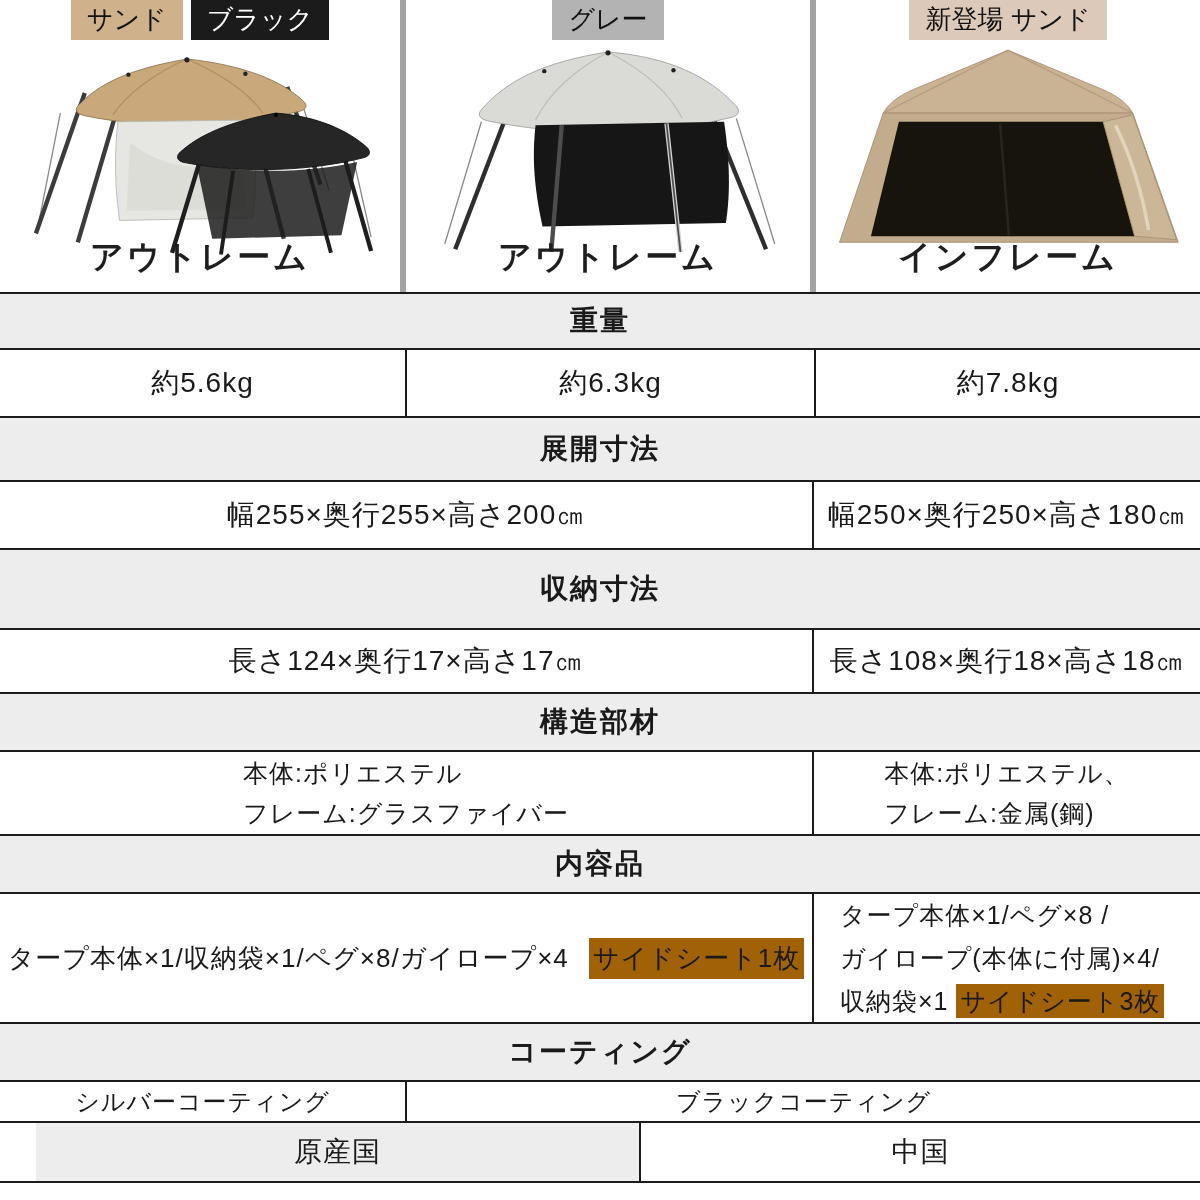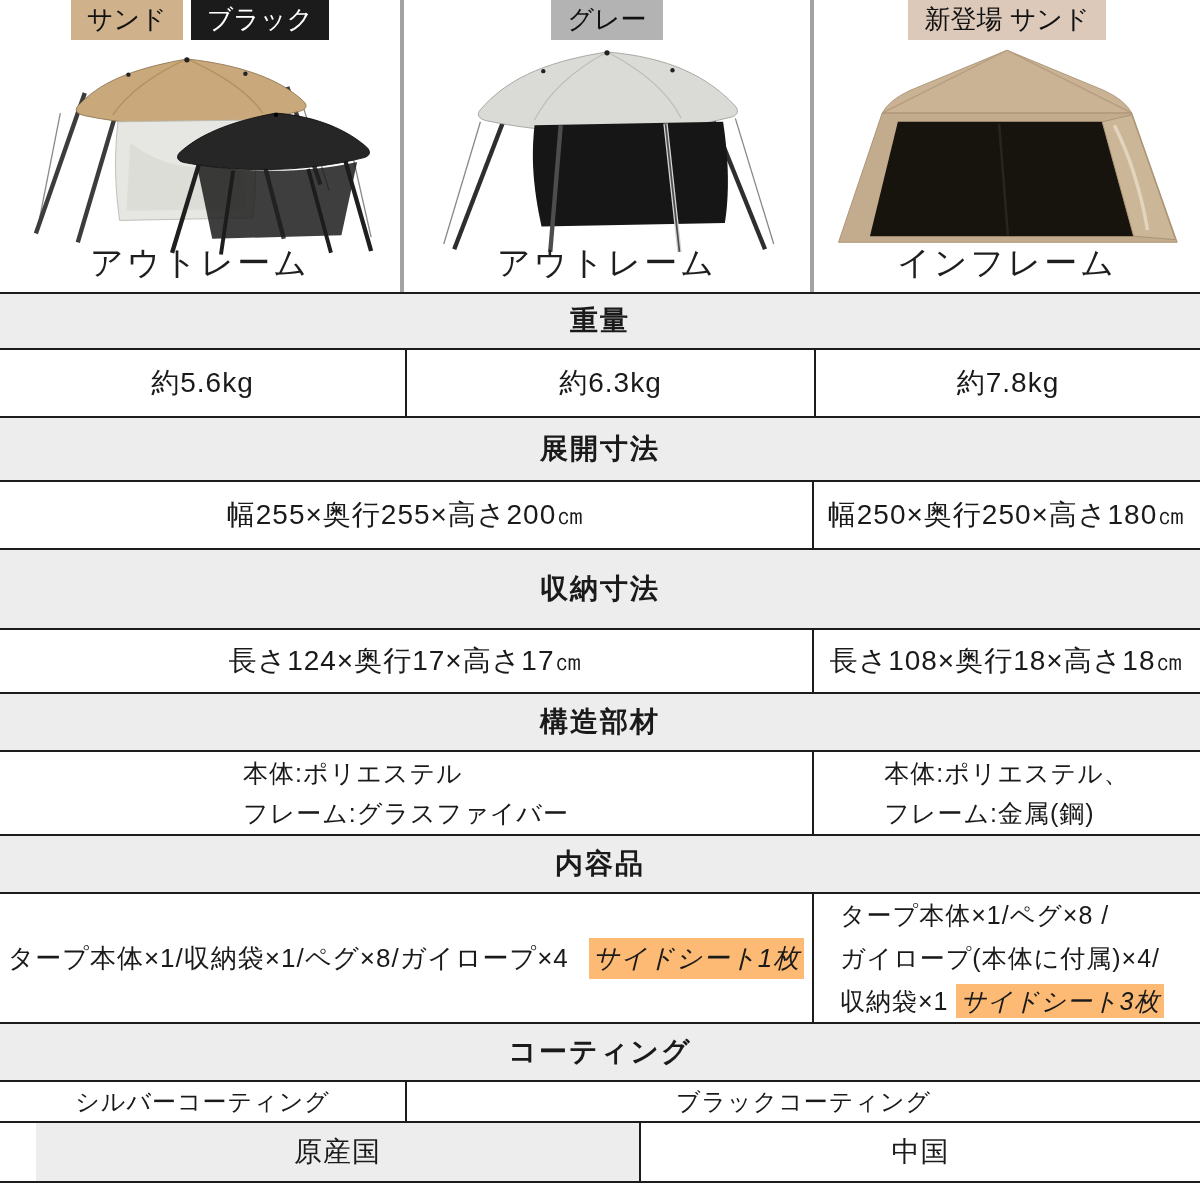--- a/index.html
+++ b/index.html
@@ -20,7 +20,7 @@
     border-bottom: 2px solid #1c1c1c;
   }
   .product-col { position: relative; background: #ffffff; overflow: hidden; padding-left: 27px; }
-  .product-col + .product-col { border-left: 4px solid #a3a3a3; }
+  .product-col + .product-col { border-left: 6px solid #a3a3a3; }
 
   .badges {
     position: absolute; top: 0; left: 0; right: 0;

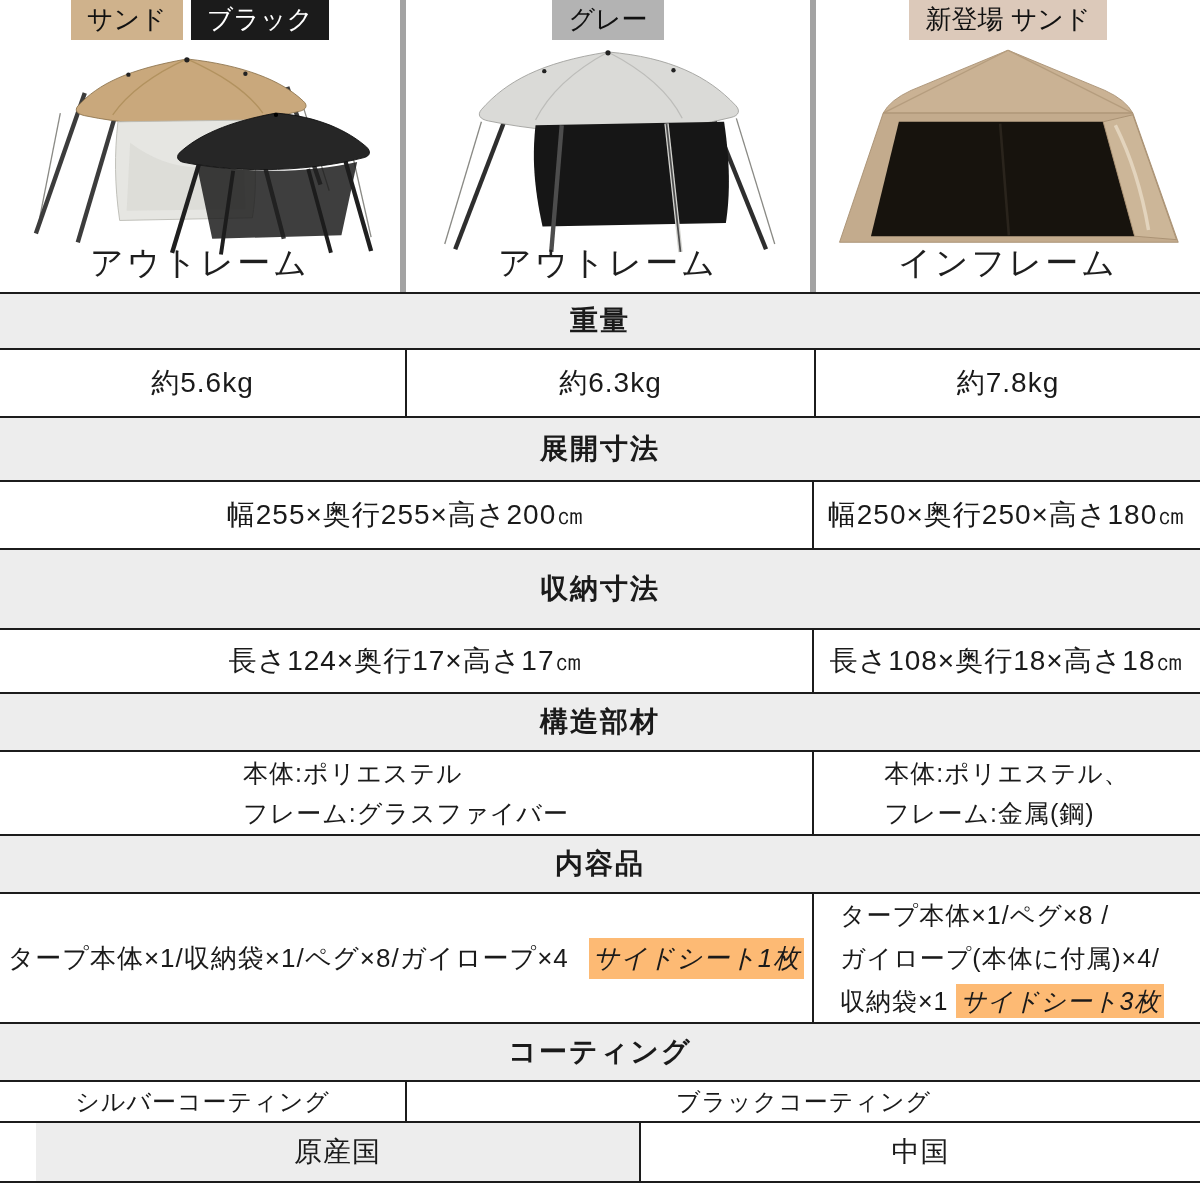--- a/index.html
+++ b/index.html
@@ -40,8 +40,8 @@
   .tent-art svg { width: 100%; height: 100%; }
 
   .product-name {
-    position: absolute; bottom: 6px; left: 0; right: 0;
-    text-align: center; font-weight: normal; font-size: 33px;
+    position: absolute; bottom: 12px; left: 0; right: 0;
+    text-align: center; font-weight: bold; font-size: 33px;
     letter-spacing: 3px; color: #1e1e1e; z-index: 3;
   }
 

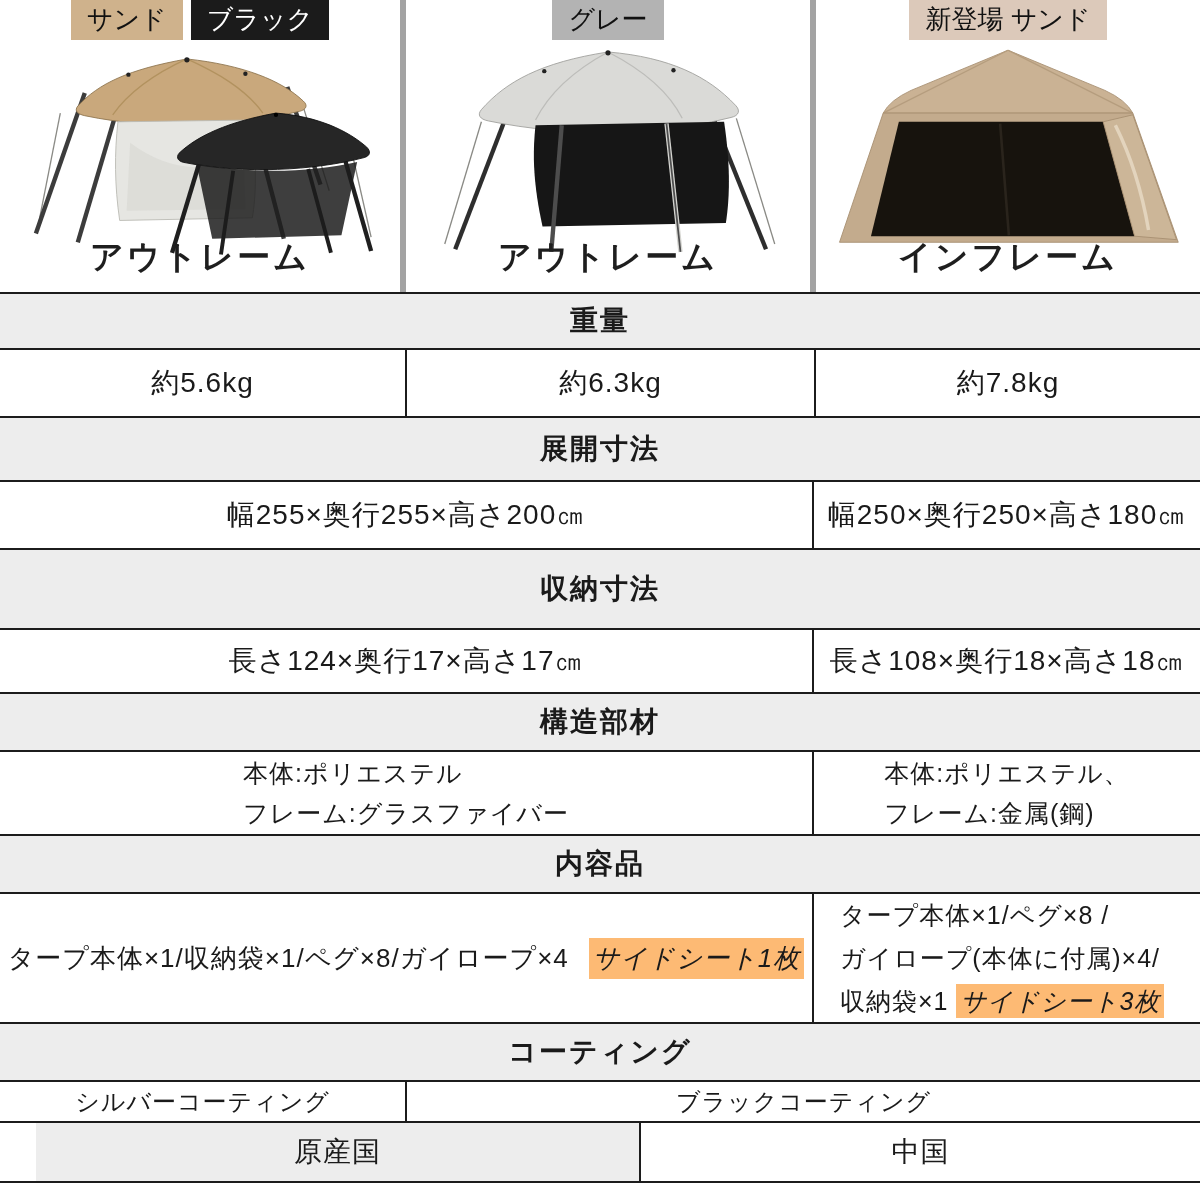--- a/index.html
+++ b/index.html
@@ -66,7 +66,7 @@
   .cell-multiline .inner { text-align: left; font-size: 25px; line-height: 40px; letter-spacing: 1px; }
 
   .contents-left { gap: 20px; font-size: 26px; text-align: center; }
-  .highlight { background: #fdba74; padding: 3px 4px; white-space: nowrap; font-style: italic; }
+  .highlight { background: #a16207; padding: 3px 4px; white-space: nowrap; }
 
   .contents-right { justify-content: flex-start; padding-left: 26px; }
   .contents-right .inner { font-size: 25px; line-height: 43px; }

